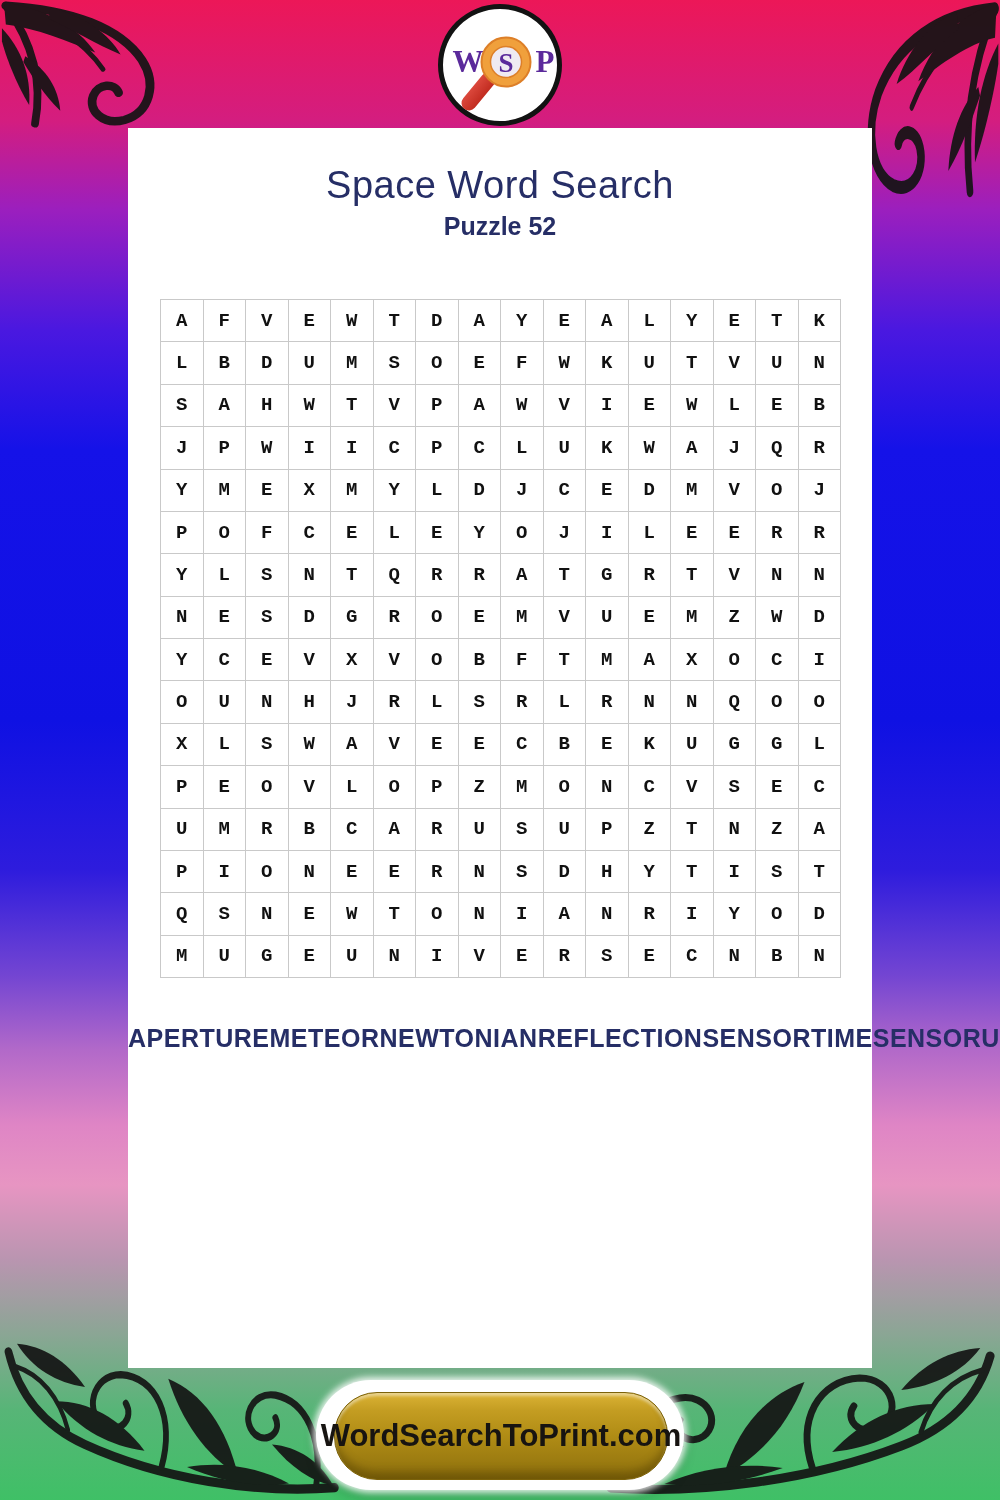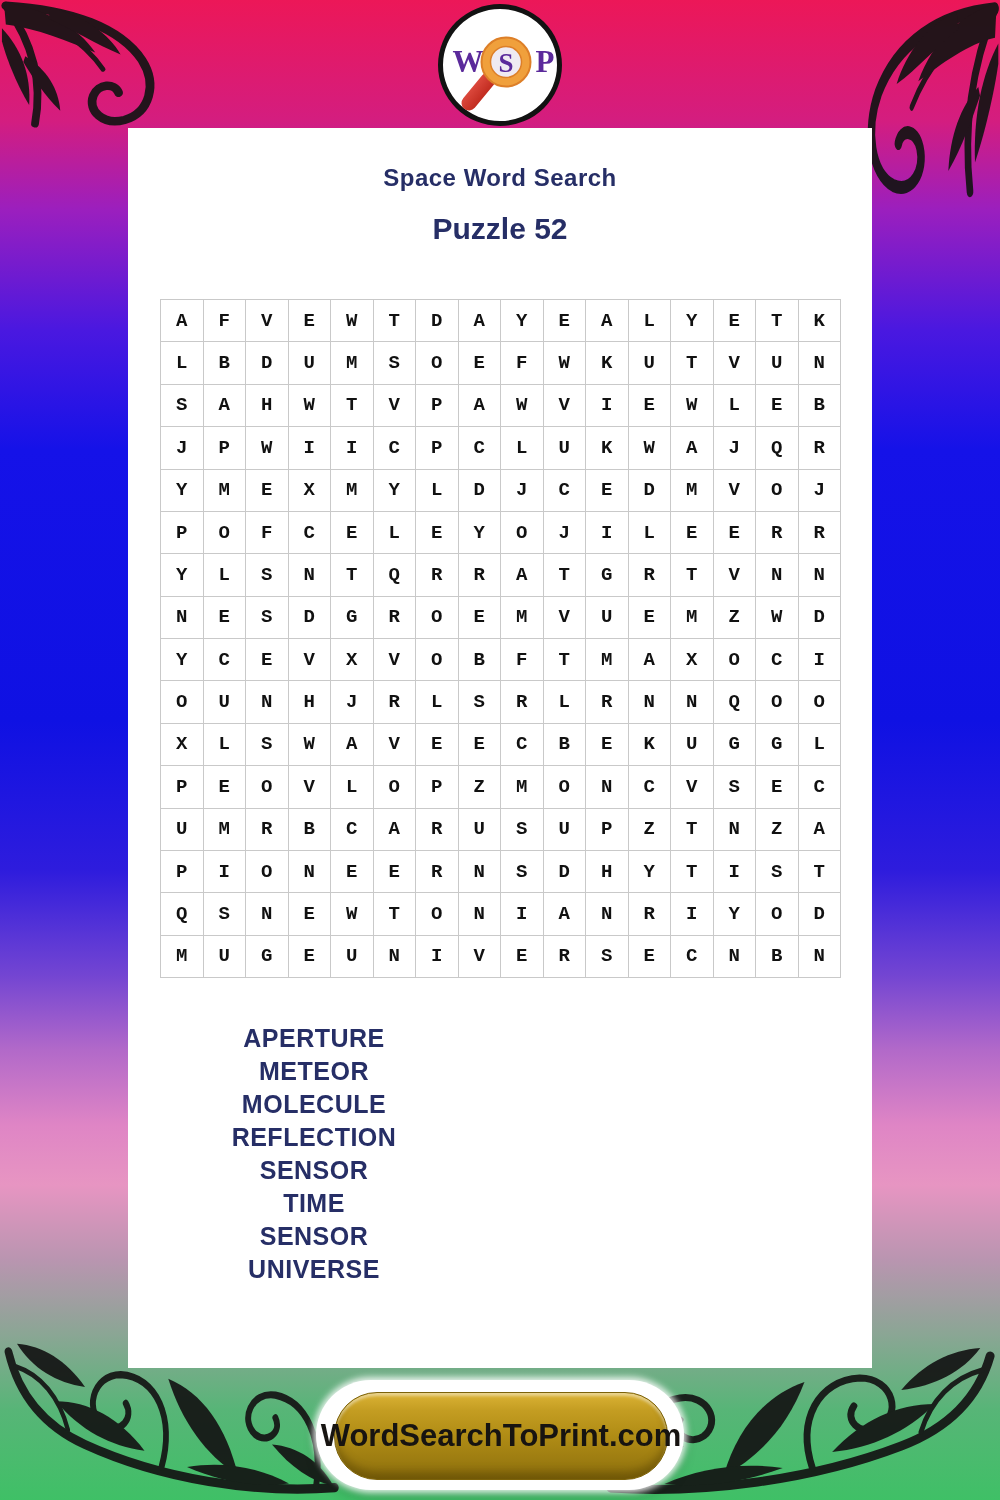--- a/index.html
+++ b/index.html
@@ -14,7 +14,7 @@
   
   .card{position:absolute;left:128px;top:128px;width:744px;height:1240px;background:#ffffff;}
   .title{position:absolute;top:36px;left:0;width:100%;text-align:center;
-    font-size:24px;font-weight:bold;color:#262e66;margin:0;letter-spacing:.5px;}
+    font-size:38px;font-weight:normal;color:#262e66;margin:0;letter-spacing:.5px;}
   .subtitle{position:absolute;top:84px;left:0;width:100%;text-align:center;
     font-size:30px;font-weight:bold;color:#262e66;margin:0;}
 

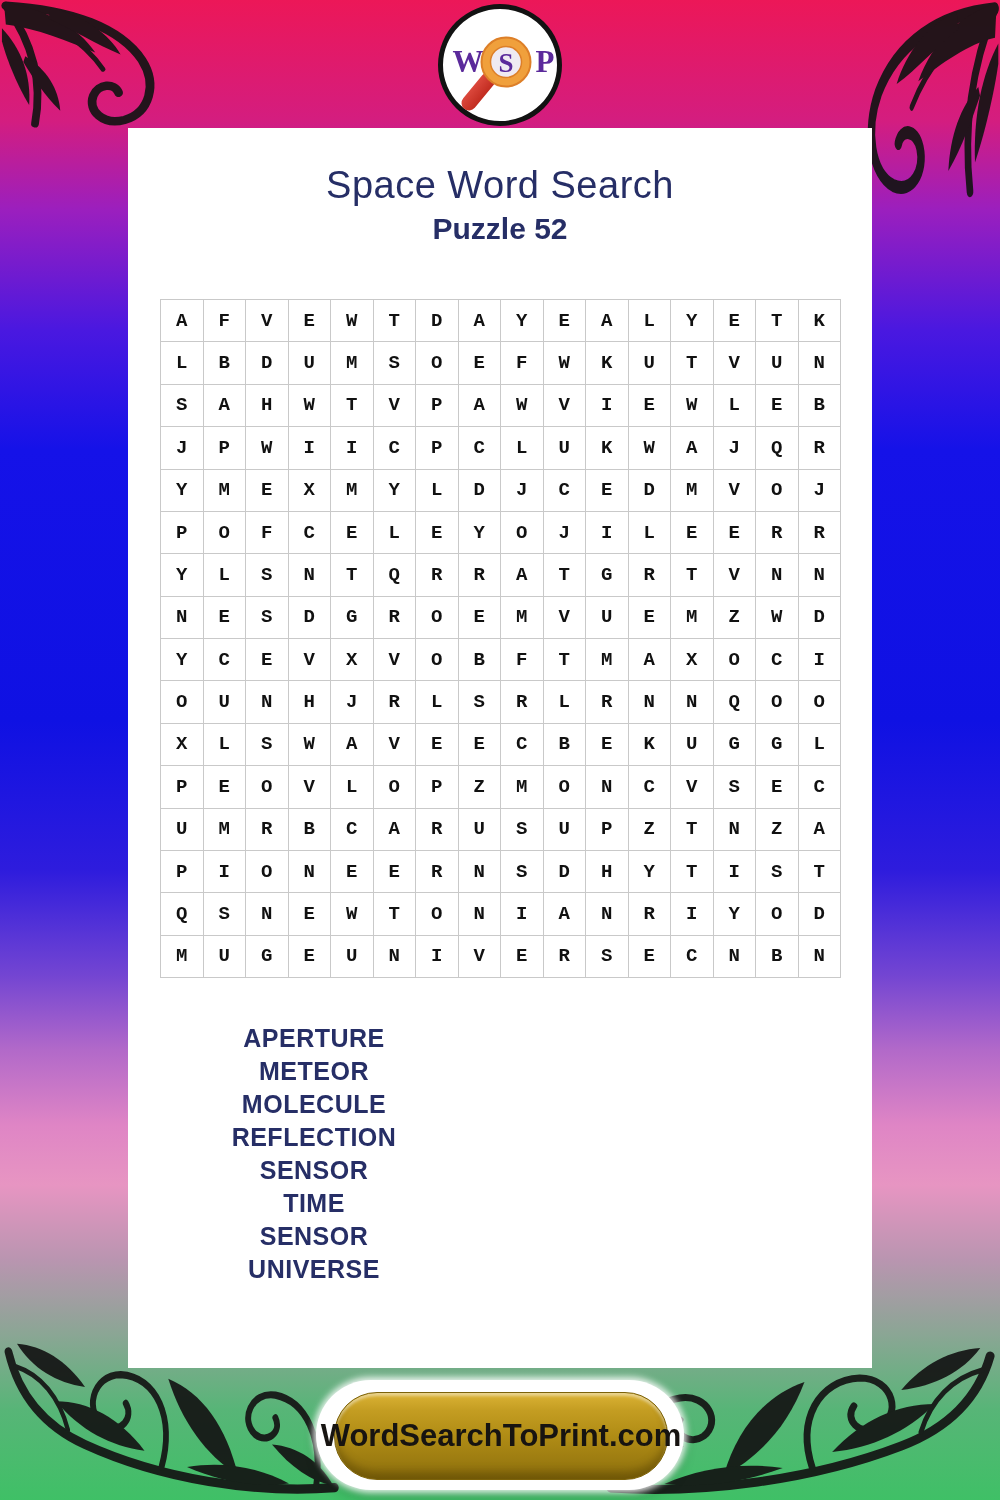--- a/index.html
+++ b/index.html
@@ -16,7 +16,7 @@
   .title{position:absolute;top:36px;left:0;width:100%;text-align:center;
     font-size:38px;font-weight:normal;color:#262e66;margin:0;letter-spacing:.5px;}
   .subtitle{position:absolute;top:84px;left:0;width:100%;text-align:center;
-    font-size:30px;font-weight:bold;color:#262e66;margin:0;}
+    font-size:25px;font-weight:bold;color:#262e66;margin:0;}
 
   
   .grid{position:absolute;left:32px;top:171px;width:680px;height:678px;

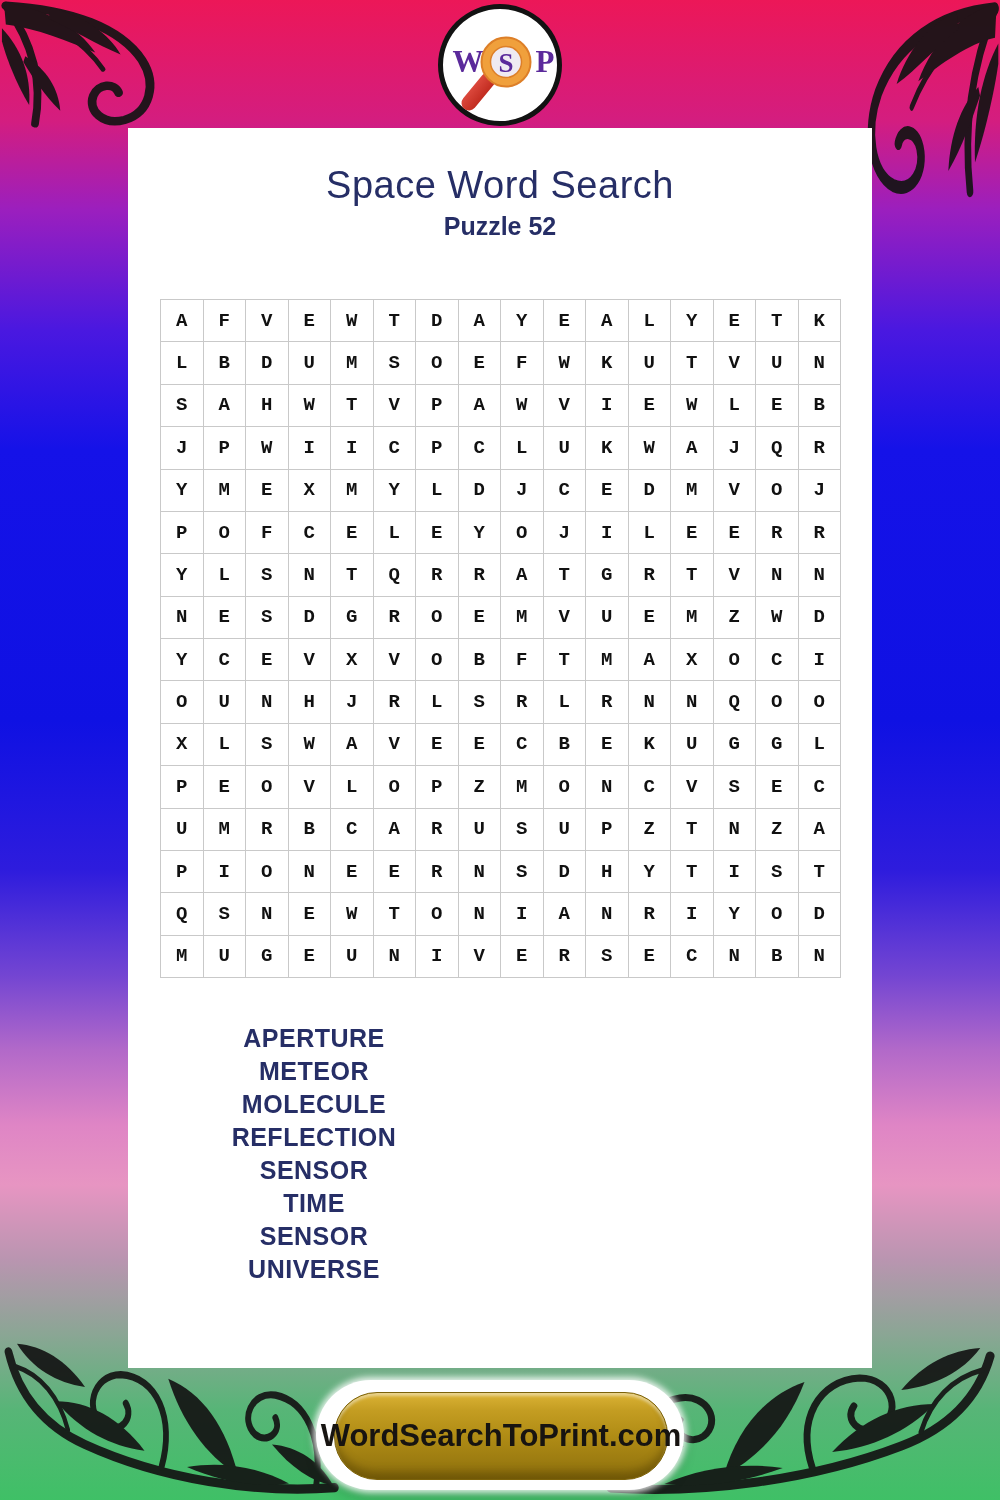--- a/index.html
+++ b/index.html
@@ -28,7 +28,7 @@
 
   
   .words{position:absolute;left:0;top:894px;width:744px;display:flex;}
-  .word-col{width:372px;display:flex;flex-direction:column;align-items:center;}
+  .word-col{width:372px;display:flex;flex-direction:row;align-items:center;}
   .word{font-size:25px;font-weight:bold;color:#262e66;line-height:33px;letter-spacing:.5px;}
 
   

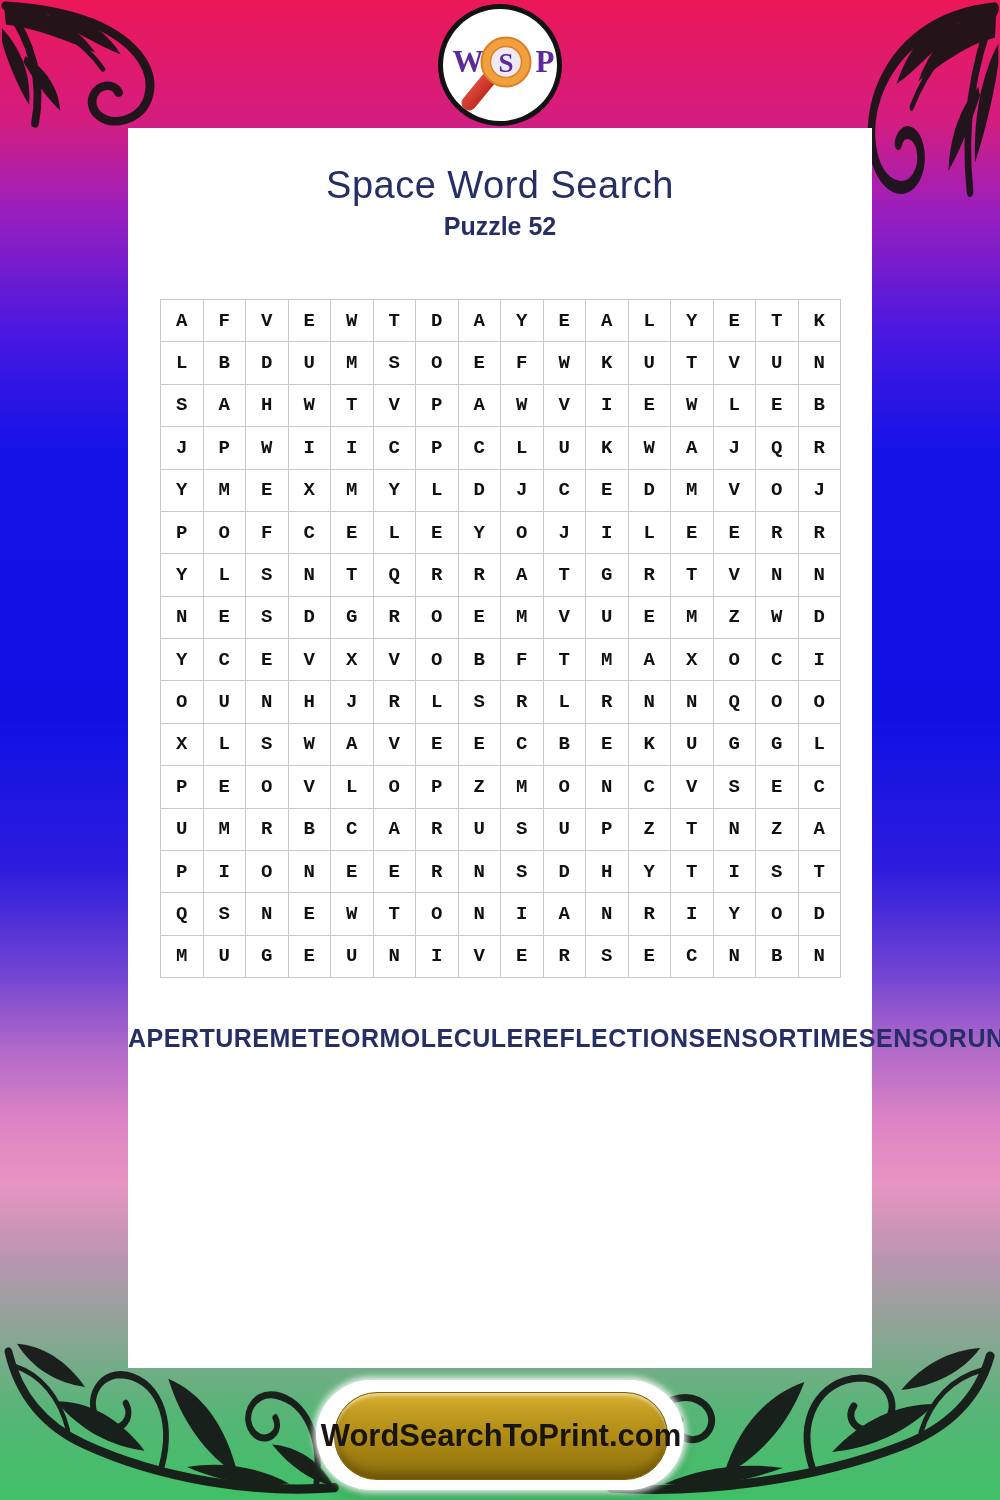--- a/index.html
+++ b/index.html
@@ -400,7 +400,7 @@
       <div class="word-col" id="words-left">
           <div class="word">APERTURE</div>
           <div class="word">METEOR</div>
-          <div class="word">MOLECULE</div>
+          <div class="word">NEWTONIAN</div>
           <div class="word">REFLECTION</div>
           <div class="word">SENSOR</div>
           <div class="word">TIME</div>

